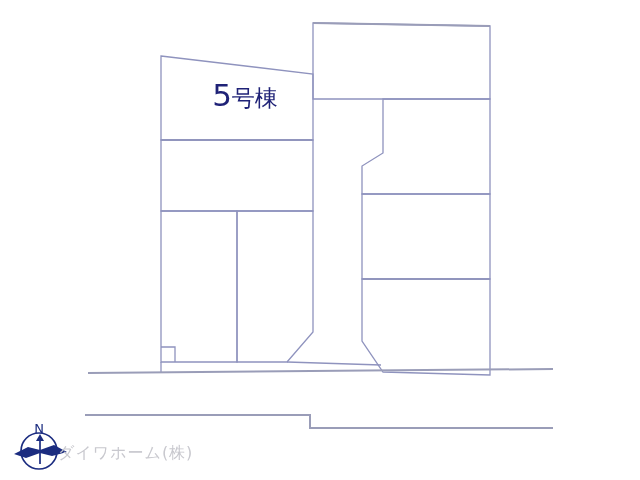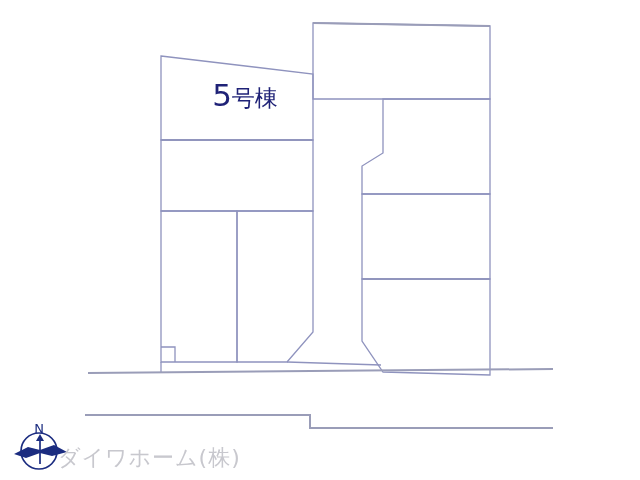--- a/index.html
+++ b/index.html
@@ -78,7 +78,7 @@
     position: absolute;
     left: 58px;
     top: 443px;
-    font-size: 22px;
+    font-size: 16px;
     letter-spacing: 1px;
     color: var(--watermark-color, #c8c8ce);
     white-space: nowrap;

